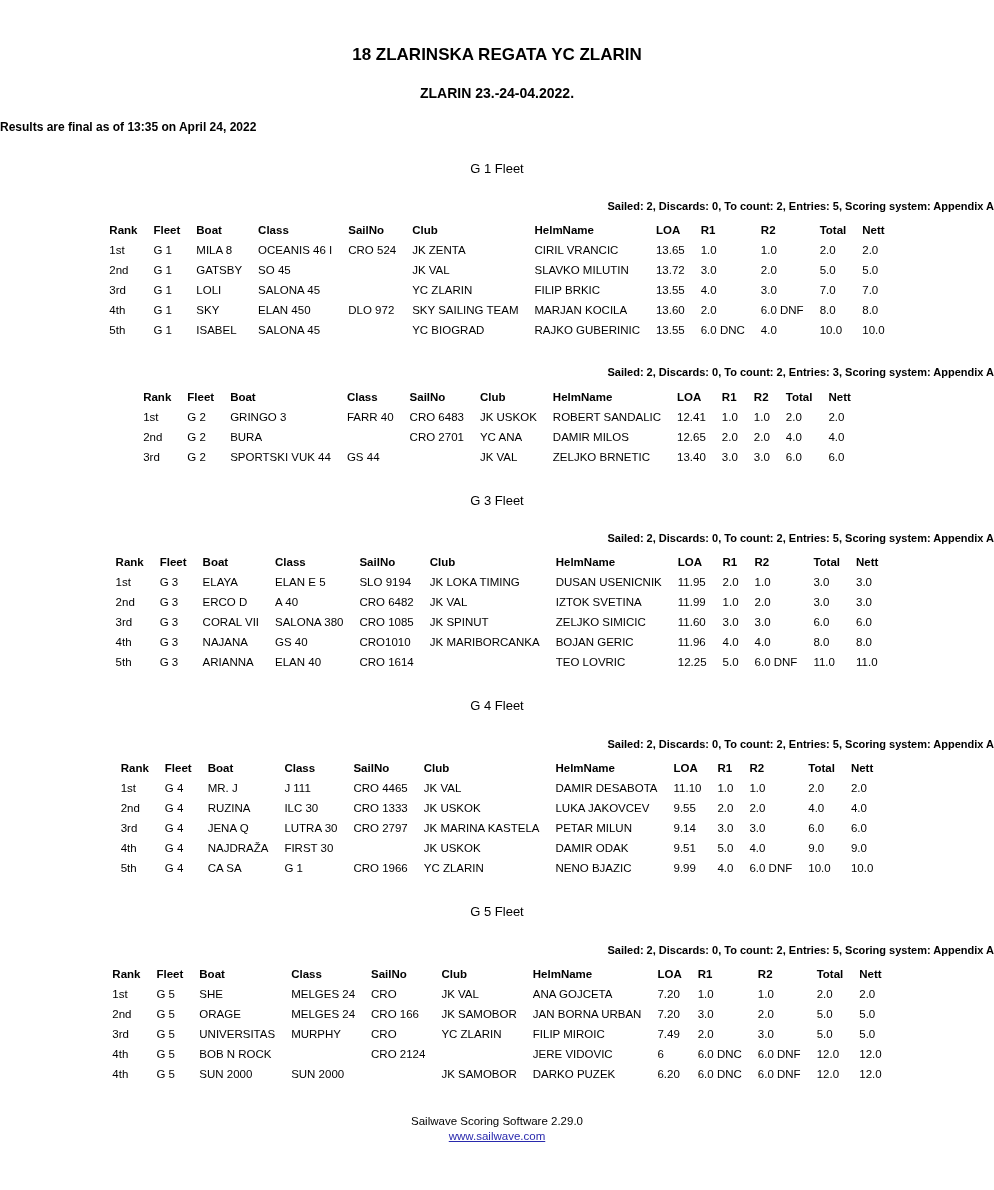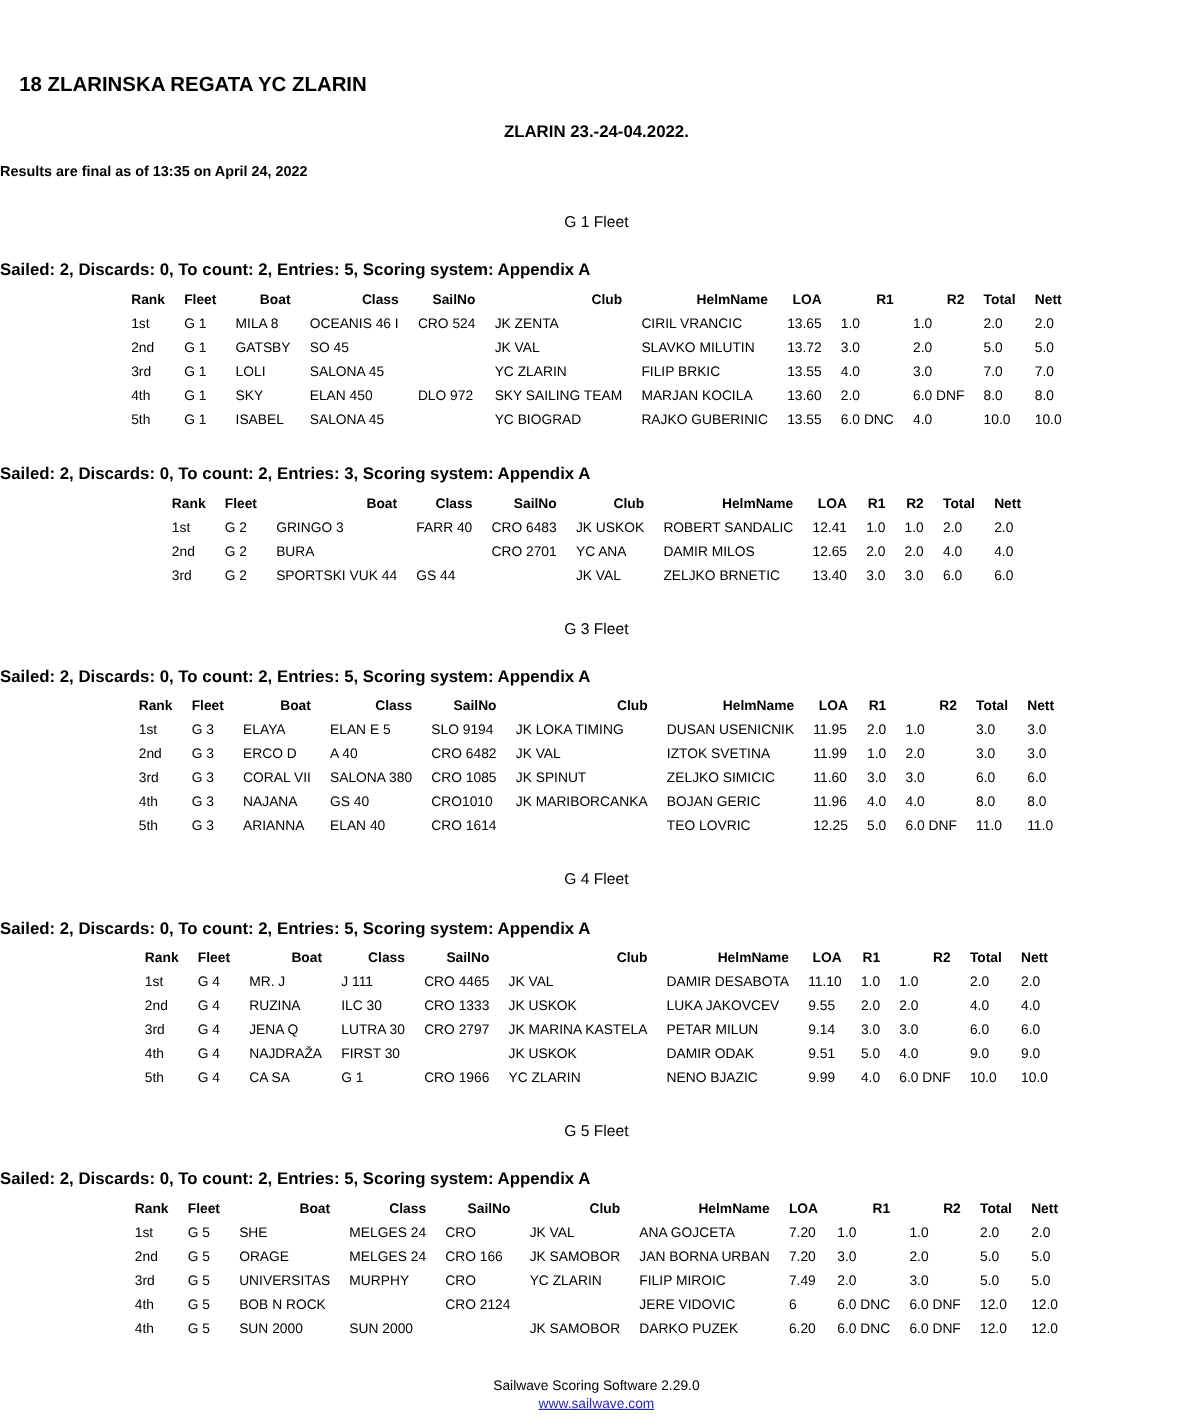--- a/index.html
+++ b/index.html
@@ -16,8 +16,8 @@
     padding: 45px 0 30px;
   }
   .title {
-    margin: 16px;
-    text-align: left;
+    margin: 0;
+    text-align: center;
     font-size: 17px;
     font-weight: bold;
     line-height: 1.2;

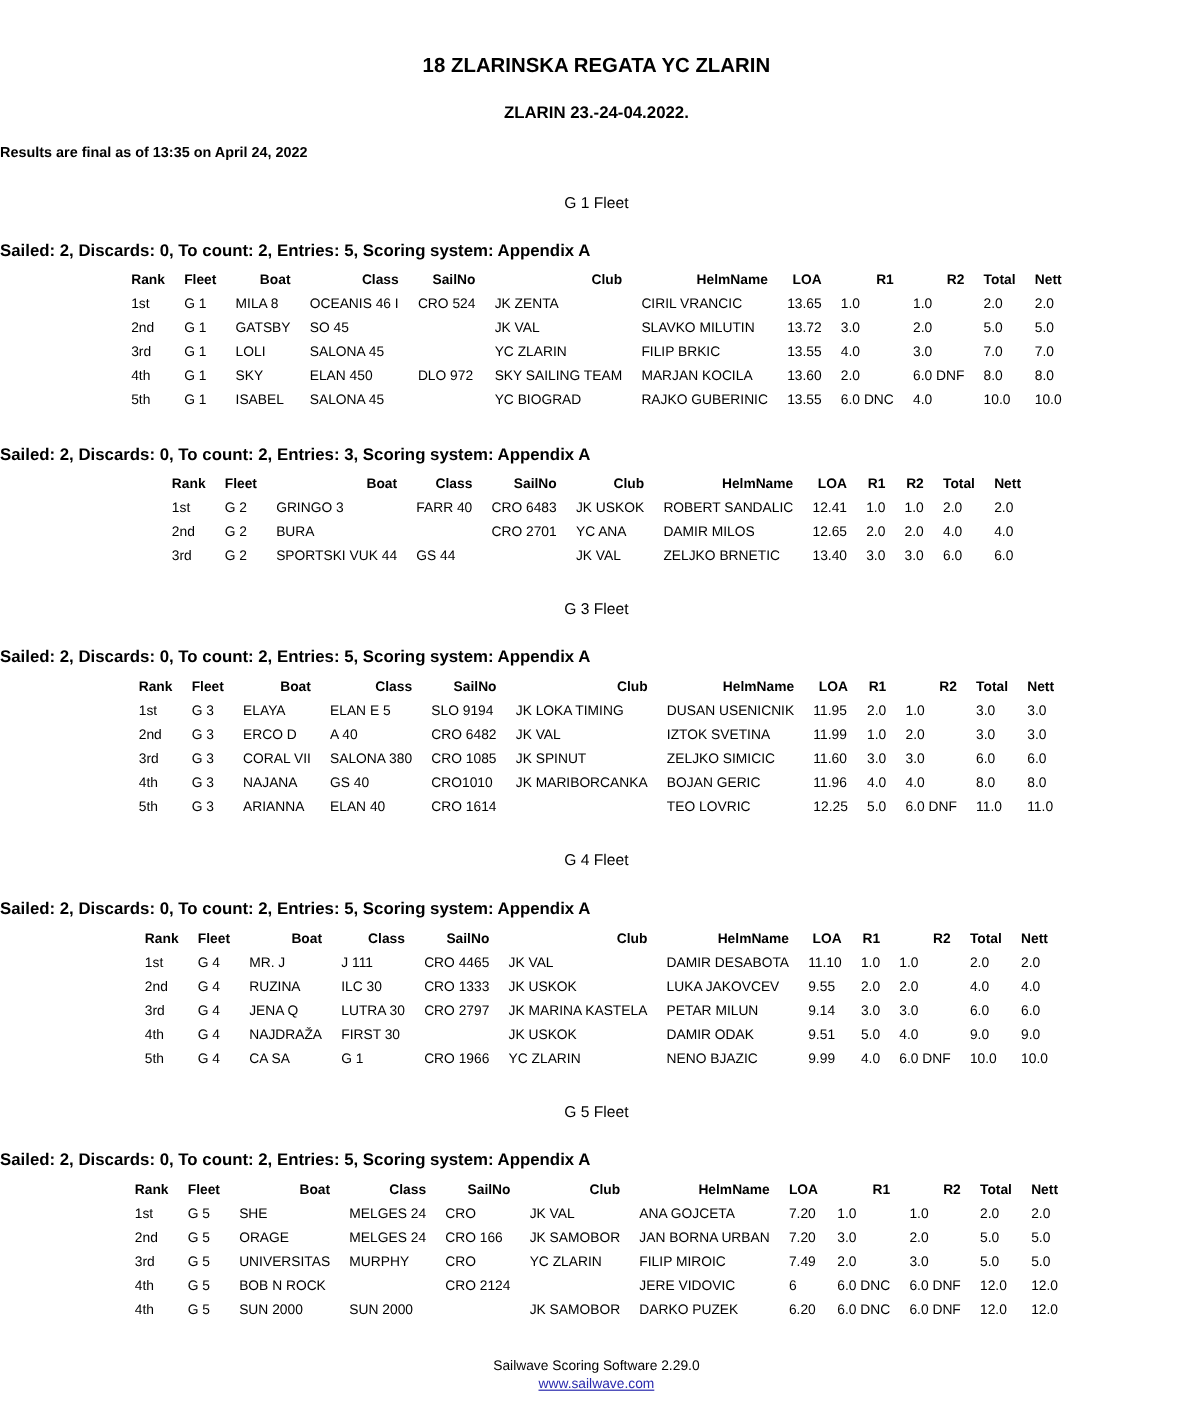--- a/index.html
+++ b/index.html
@@ -45,8 +45,8 @@
   }
   .fleet-summary {
     margin: 24px 0 0;
-    text-align: left;
-    font-size: 14px;
+    text-align: right;
+    font-size: 11px;
     font-weight: bold;
     line-height: 1.2;
   }

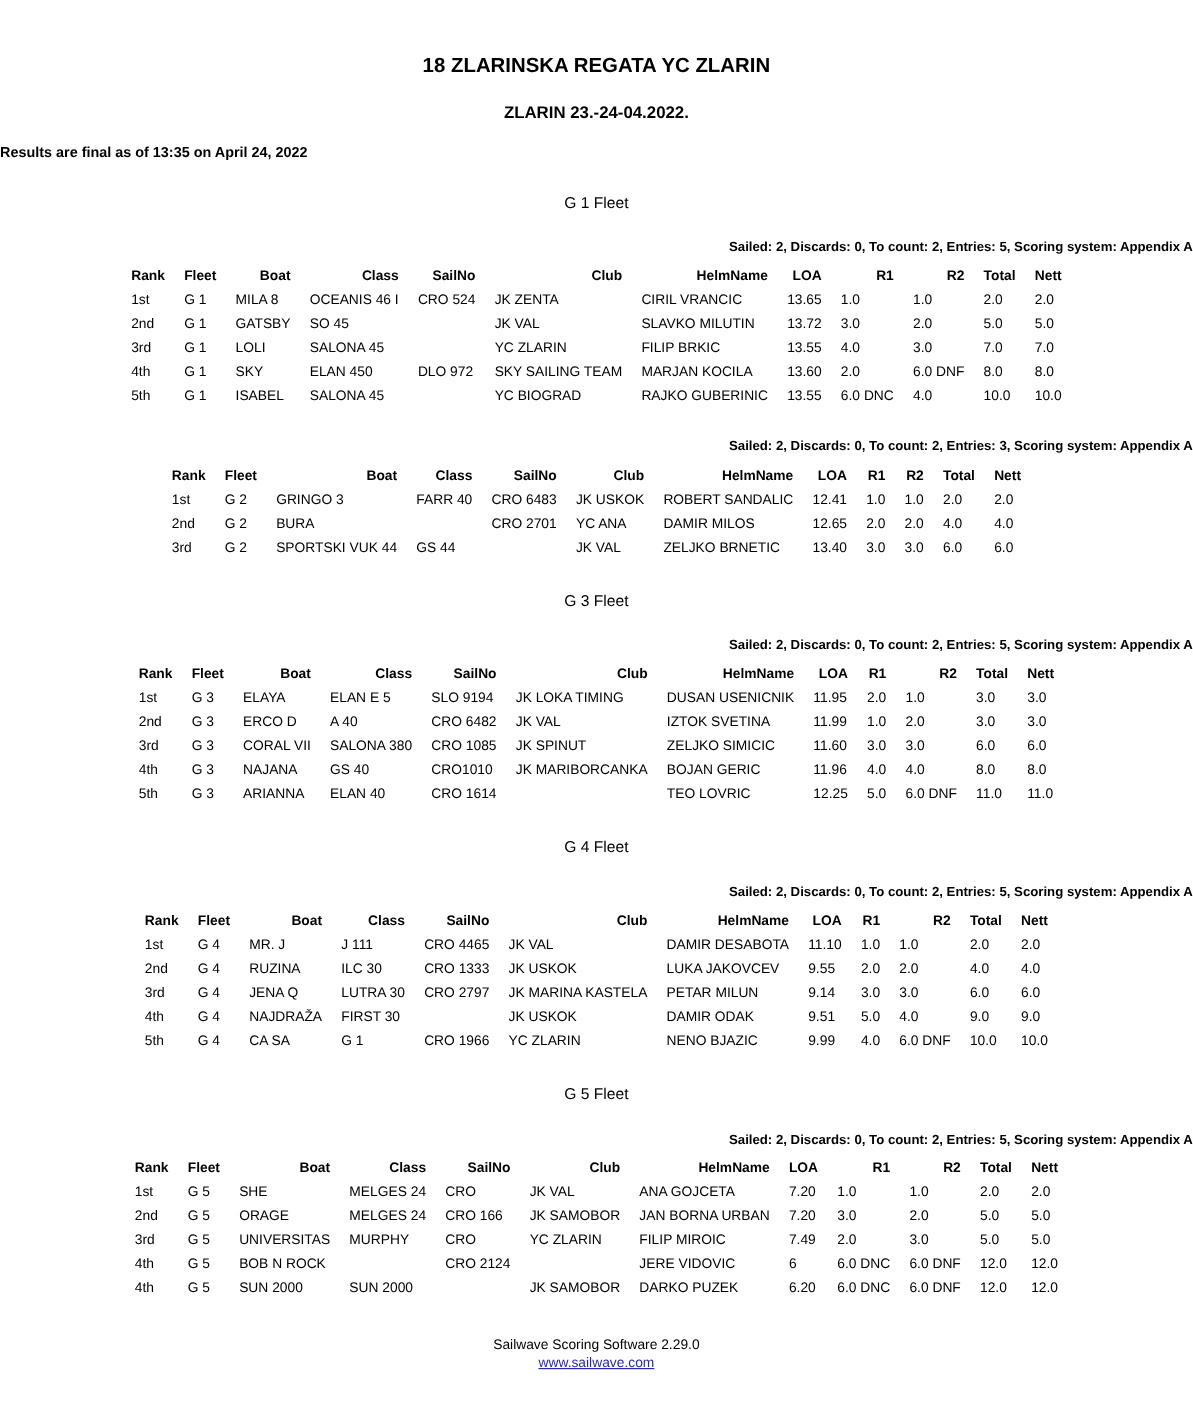--- a/index.html
+++ b/index.html
@@ -62,7 +62,7 @@
     padding: 4px 8px;
     white-space: nowrap;
   }
-  table.results th { font-weight: bold; text-align: right; }
+  table.results th { font-weight: bold; }
   table.results td { font-weight: normal; }
   .footer {
     margin-top: 30px;

